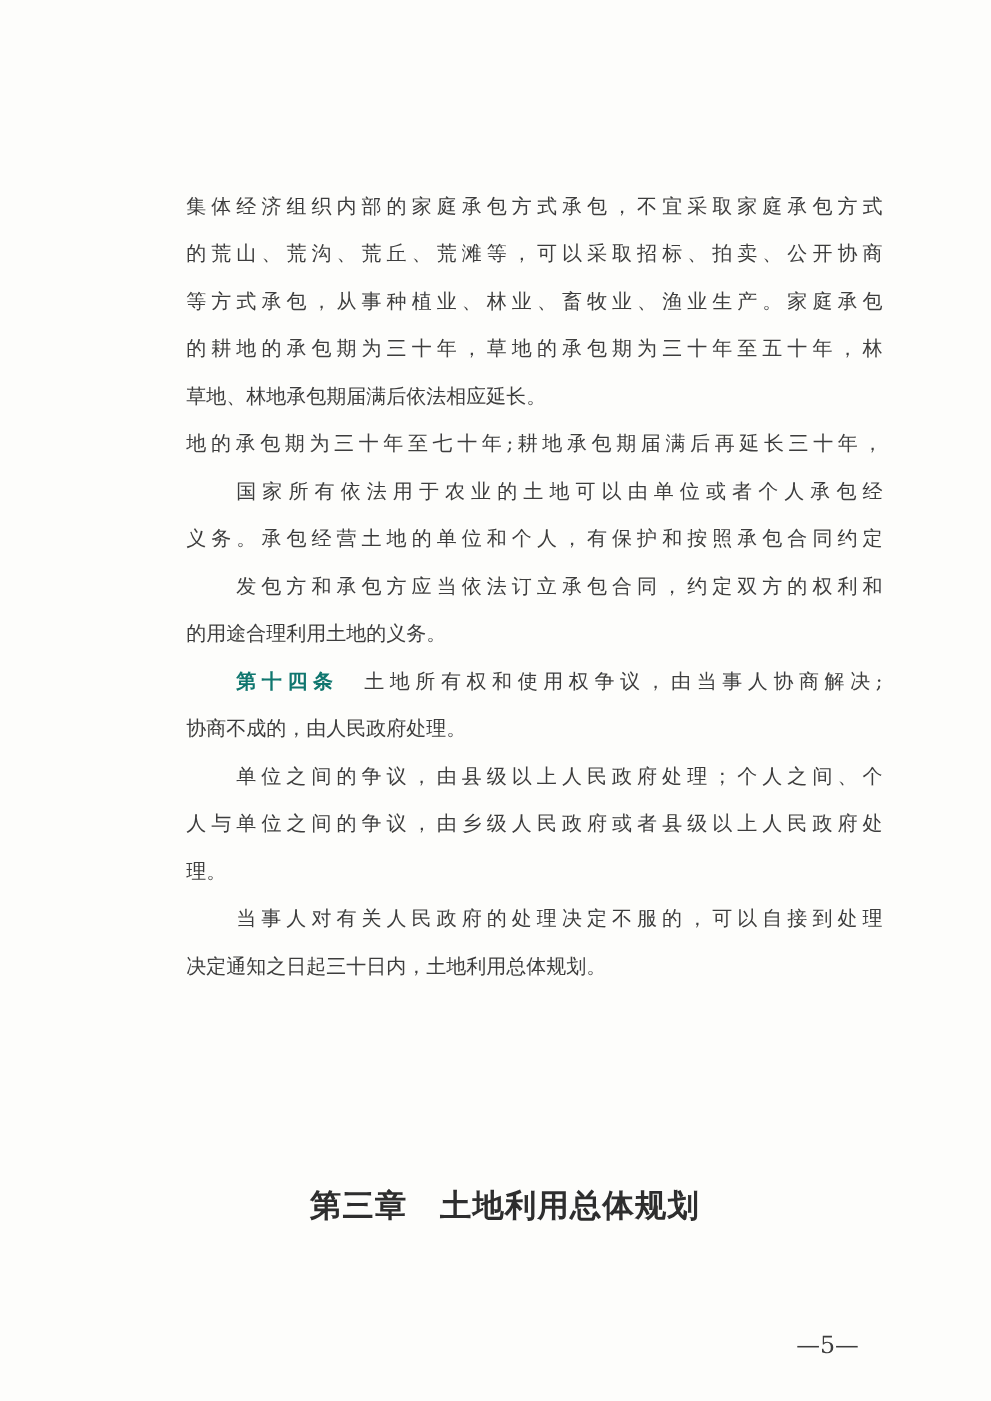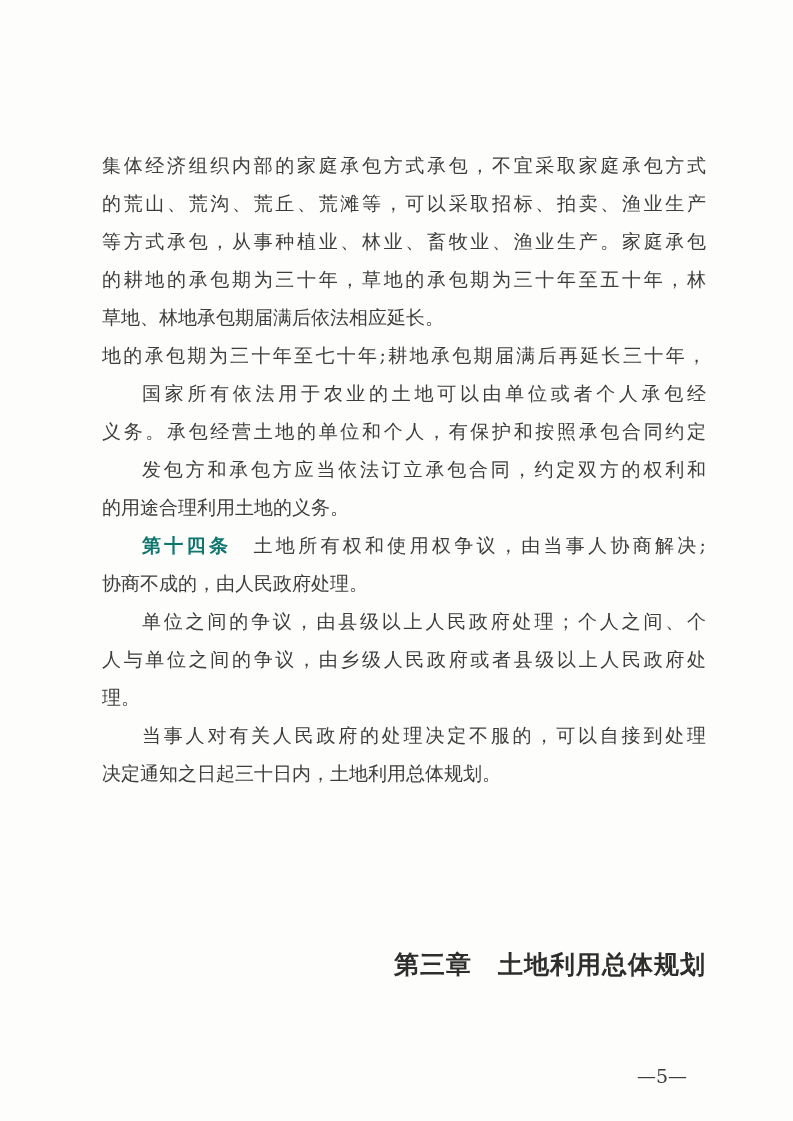--- a/index.html
+++ b/index.html
@@ -27,12 +27,13 @@
     padding: 0;
   }
   .line {
-    font-size: 19px;
+    font-size: 16px;
     line-height: 38px;
     height: 38px;
     text-align: justify;
     text-align-last: justify;
     color: #3d3d3d;
+    margin-left: 47px;
   }
   .line.last {
     text-align-last: left;

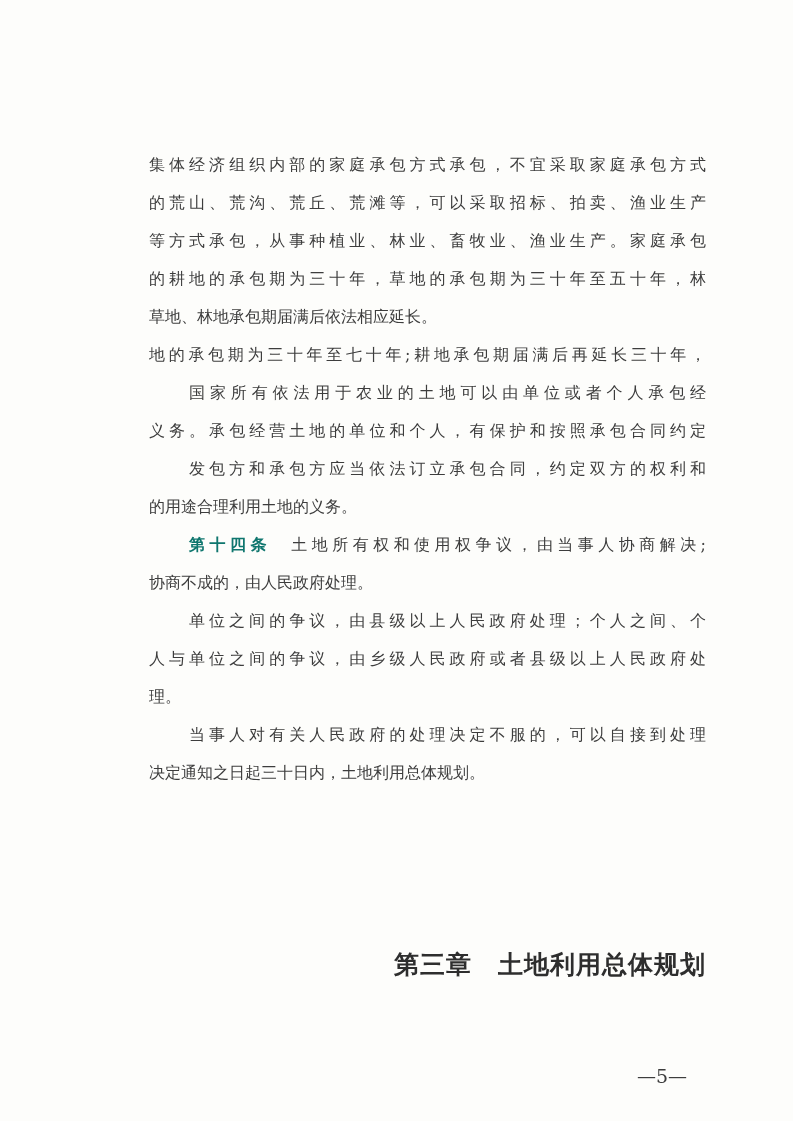--- a/index.html
+++ b/index.html
@@ -77,7 +77,7 @@
   <main class="doc-body">
       <div class="para">
         <div class="line">集体经济组织内部的家庭承包方式承包，不宜采取家庭承包方式</div>
-        <div class="line">的荒山、荒沟、荒丘、荒滩等，可以采取招标、拍卖、渔业生产</div>
+        <div class="line">的荒山、荒沟、荒丘、荒滩等，可以采取招标、拍卖、公开协商</div>
         <div class="line">等方式承包，从事种植业、林业、畜牧业、渔业生产。家庭承包</div>
         <div class="line">的耕地的承包期为三十年，草地的承包期为三十年至五十年，林</div>
         <div class="line last">草地、林地承包期届满后依法相应延长。</div>

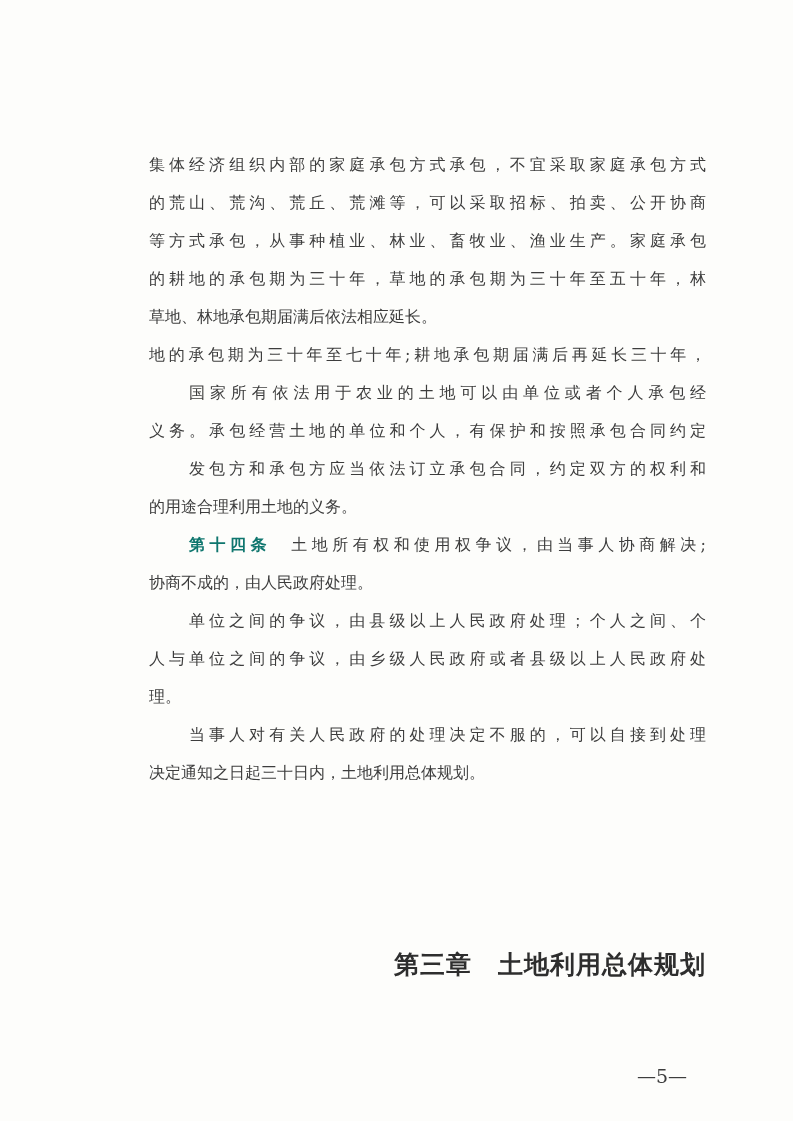--- a/index.html
+++ b/index.html
@@ -52,7 +52,7 @@
     top: 944px;
     width: 604px;
     margin: 0;
-    text-align: right;
+    text-align: center;
     font-family: "DejaVu Sans", "Liberation Sans", sans-serif;
     font-weight: 700;
     font-size: 25px;

